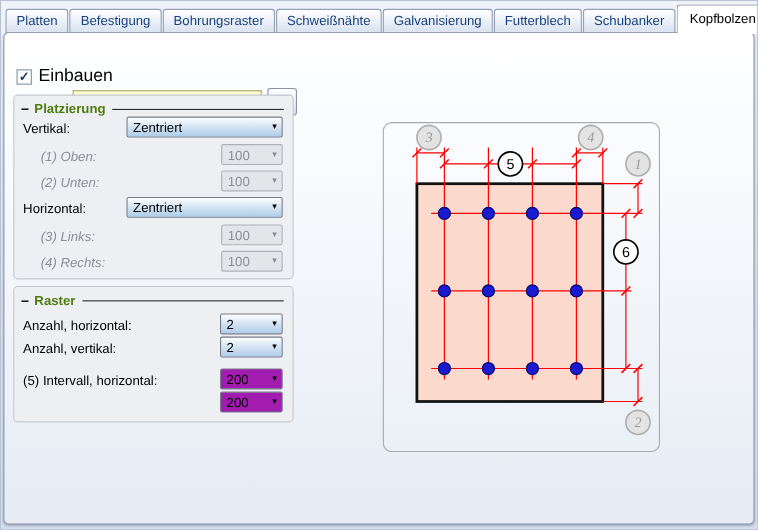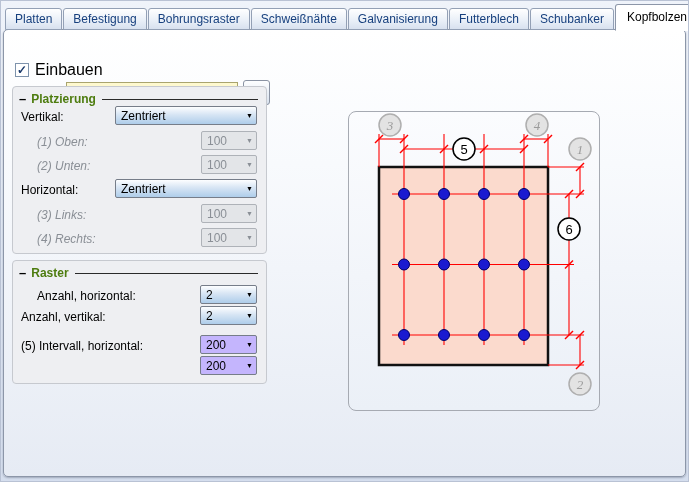--- a/index.html
+++ b/index.html
@@ -150,7 +150,7 @@
         <div class="gline"></div>
       </div>
 
-      <span class="glabel" style="left:24px;top:28px;text-align:right;">Anzahl, horizontal:</span>
+      <span class="glabel" style="left:8px;top:28px;text-align:right;">Anzahl, horizontal:</span>
       <div class="combo hl" style="left:187px;top:24px;width:57px;">
         <span>2</span>
         <span class="arr">▼</span>

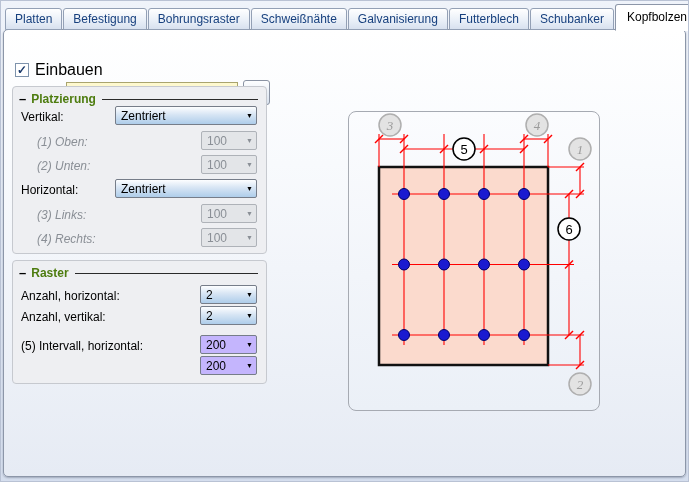--- a/index.html
+++ b/index.html
@@ -44,7 +44,7 @@
   .glabel{position:absolute;font-size:12px;color:#000;white-space:nowrap;}
   .glabel.dis{color:#8A8F96;font-style:italic;}
   .combo{position:absolute;height:19px;box-sizing:border-box;border:1px solid #767D89;border-radius:2px;
-       background:#c4b5fd;font-size:12px;color:#000;display:flex;align-items:center;padding:0 14px 0 5px;cursor:default;}
+       background:#a21caf;font-size:12px;color:#000;display:flex;align-items:center;padding:0 14px 0 5px;cursor:default;}
   .combo .arr{position:absolute;right:3px;top:50%;transform:translateY(-52%);font-size:7px;color:#000;}
   .combo.hl{background:linear-gradient(180deg,#FDFEFF 0%,#D7E5F4 45%,#AECDEA 100%);}
   .combo.dis{background:#E3E5E8;color:#8A8F96;border-color:#AEB2B8;}

